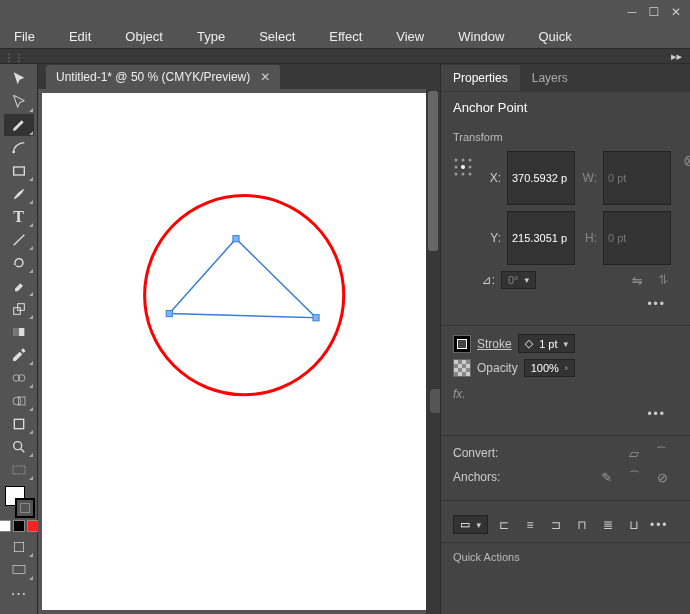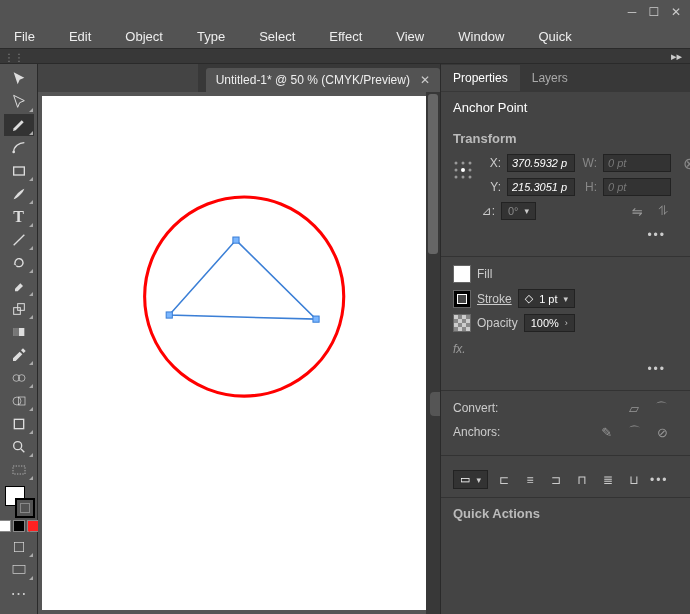--- a/index.html
+++ b/index.html
@@ -29,7 +29,7 @@
   .mini { width:12px; height:12px; border:1px solid #888; }
   .mini.white{background:#fff;} .mini.black{background:#000;} .mini.red{background:#f22; position:relative;}
   .mini.red::after{content:"";position:absolute;left:-1px;right:-1px;top:50%;border-top:2px solid #f22;transform:rotate(-45deg);}
-  .center { flex: 1; display: flex; flex-direction: column; background: #444; align-items: flex-end; }
+  .center { flex: 1; display: flex; flex-direction: column; background: #444; }
   .tabbar { height: 28px; background: #383838; display:flex; align-items:flex-end; padding-left:8px;}
   .doctab { height:24px; background:#535353; color:#eee; font-size:12px; display:flex; align-items:center; padding:0 10px; gap:10px; border-top-left-radius:3px; border-top-right-radius:3px;}
   .doctab .x { color:#ccc; font-size:12px;}

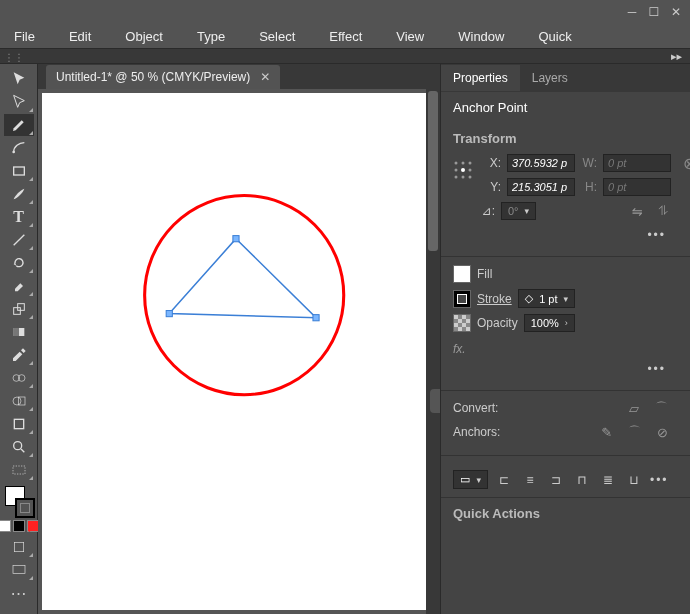--- a/index.html
+++ b/index.html
@@ -46,7 +46,7 @@
   .ptab { padding: 6px 12px; color:#aaa;}
   .ptab.active { background:#444; color:#fff;}
   .section { padding: 8px 12px; border-bottom: 1px solid #333;}
-  .section h4 { font-size:13px; color:#bbb; font-weight:bold; margin-bottom:8px;}
+  .section h4 { font-size:11px; color:#bbb; font-weight:normal; margin-bottom:8px;}
   .sel-title { font-size:13px; color:#fff; padding:8px 12px;}
   .row { display:flex; align-items:center; gap:6px; margin-bottom:6px;}
   .lbl { width:16px; text-align:right; color:#ccc;}

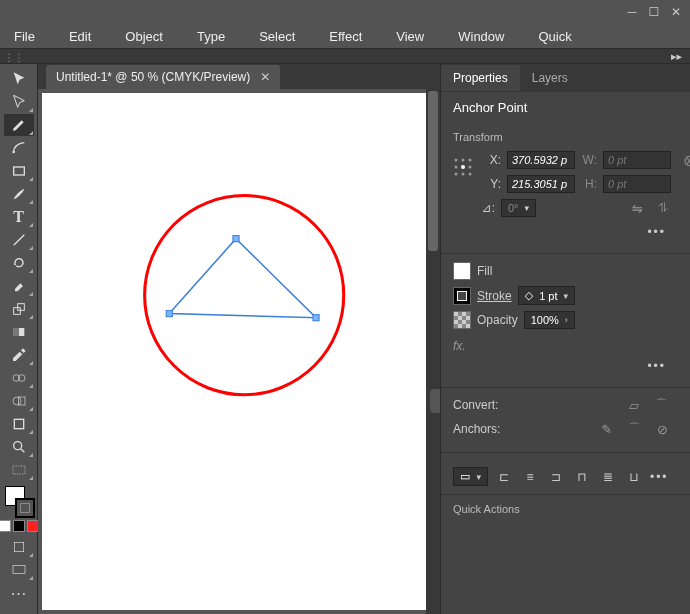--- a/index.html
+++ b/index.html
@@ -50,7 +50,7 @@
   .sel-title { font-size:13px; color:#fff; padding:8px 12px;}
   .row { display:flex; align-items:center; gap:6px; margin-bottom:6px;}
   .lbl { width:16px; text-align:right; color:#ccc;}
-  .numfield { background:#333; color:#fff; padding:2px 4px; width:68px; font-size:11px; border:1px solid #222;font-style:italic;}
+  .numfield { background:#333; color:#fff; padding:20px 4px; width:68px; font-size:11px; border:1px solid #222;}
   .numfield.dis{ color:#777;}
   .dim { color:#888;}
   .dots3 { text-align:right; color:#ccc; padding:2px 12px 6px 0; letter-spacing:2px;}

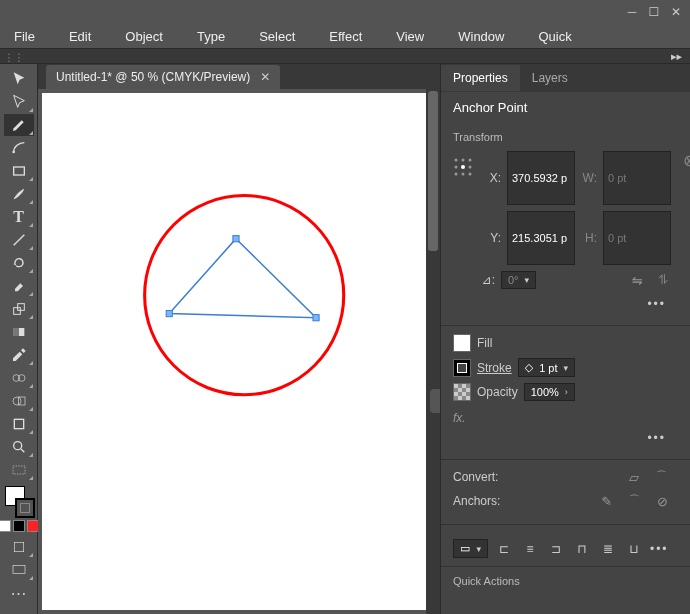--- a/index.html
+++ b/index.html
@@ -315,10 +315,6 @@
 
       <div class="section">
         <div class="row">
-          <span class="sw white"></span>
-          <span>Fill</span>
-        </div>
-        <div class="row">
           <span class="sw stroke"></span>
           <span style="text-decoration:underline">Stroke</span>
           <span class="select">

